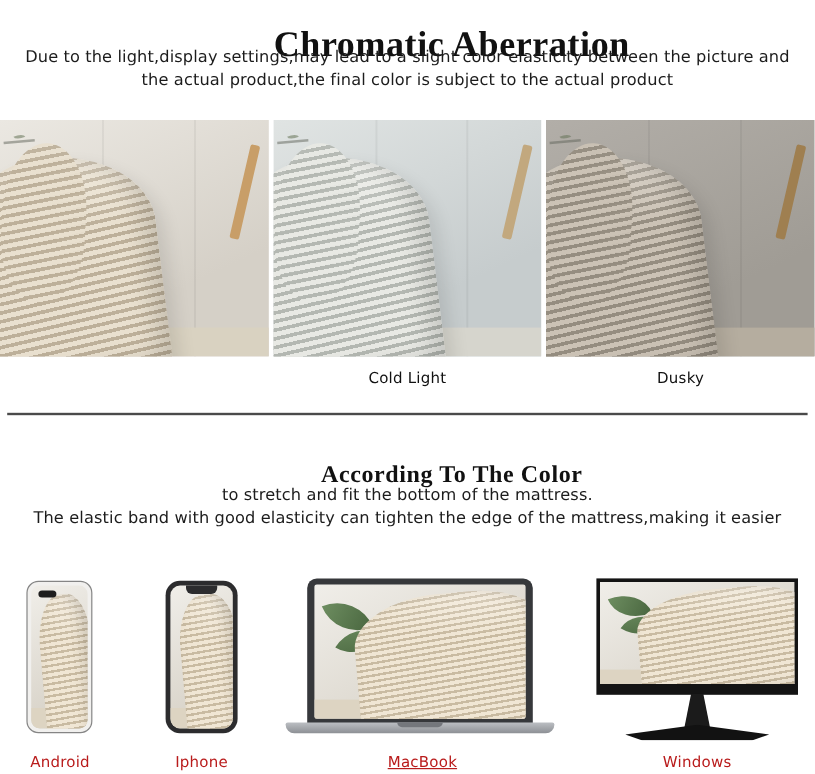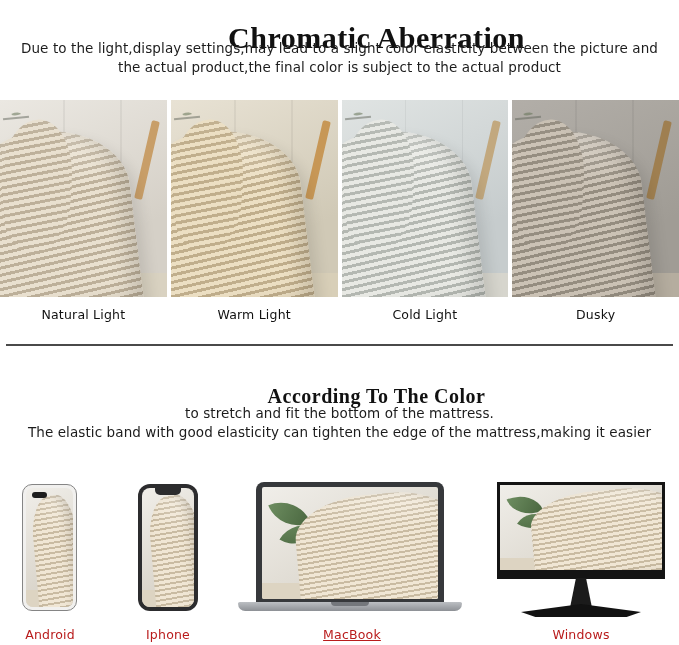--- a/index.html
+++ b/index.html
@@ -141,7 +141,6 @@
         <div class="chair"></div>
         <div class="blanket"></div>
       </div>
-      <figcaption class="caption">Natural Light</figcaption>
     </figure>
 
     <figure class="cell">

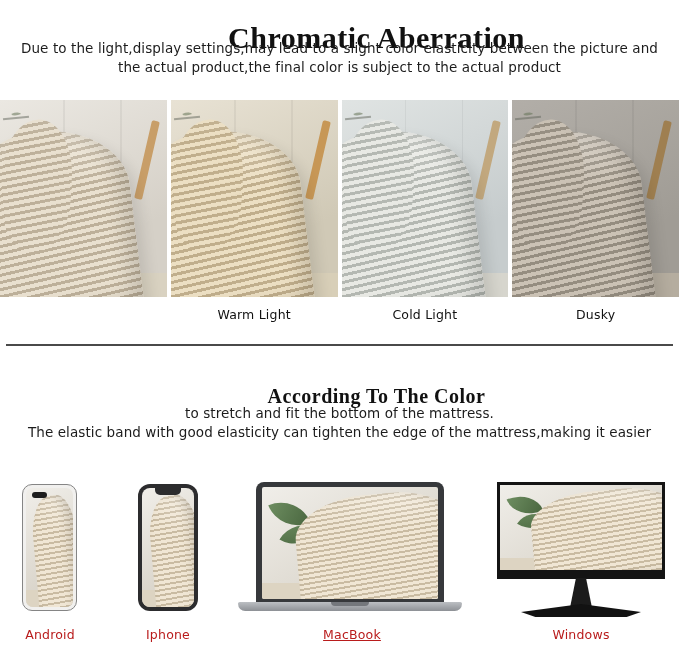--- a/index.html
+++ b/index.html
@@ -143,15 +143,6 @@
       </div>
     </figure>
 
-    <figure class="cell">
-      <div class="photo" style="--wall1: #e8e2d4; --wall2: #d0c9b6; --floor: #d8cfb8; --b1: #ecdfc3; --b2: #c0ae8c; --wood: #c79756;">
-        <div class="shelf"></div>
-        <div class="floor"></div>
-        <div class="chair"></div>
-        <div class="blanket"></div>
-      </div>
-      <figcaption class="caption">Warm Light</figcaption>
-    </figure>
 
     <figure class="cell">
       <div class="photo" style="--wall1: #e0e4e3; --wall2: #c6cccd; --floor: #d6d5cd; --b1: #e8e9e4; --b2: #b4b8b2; --wood: #c2a87e;">

